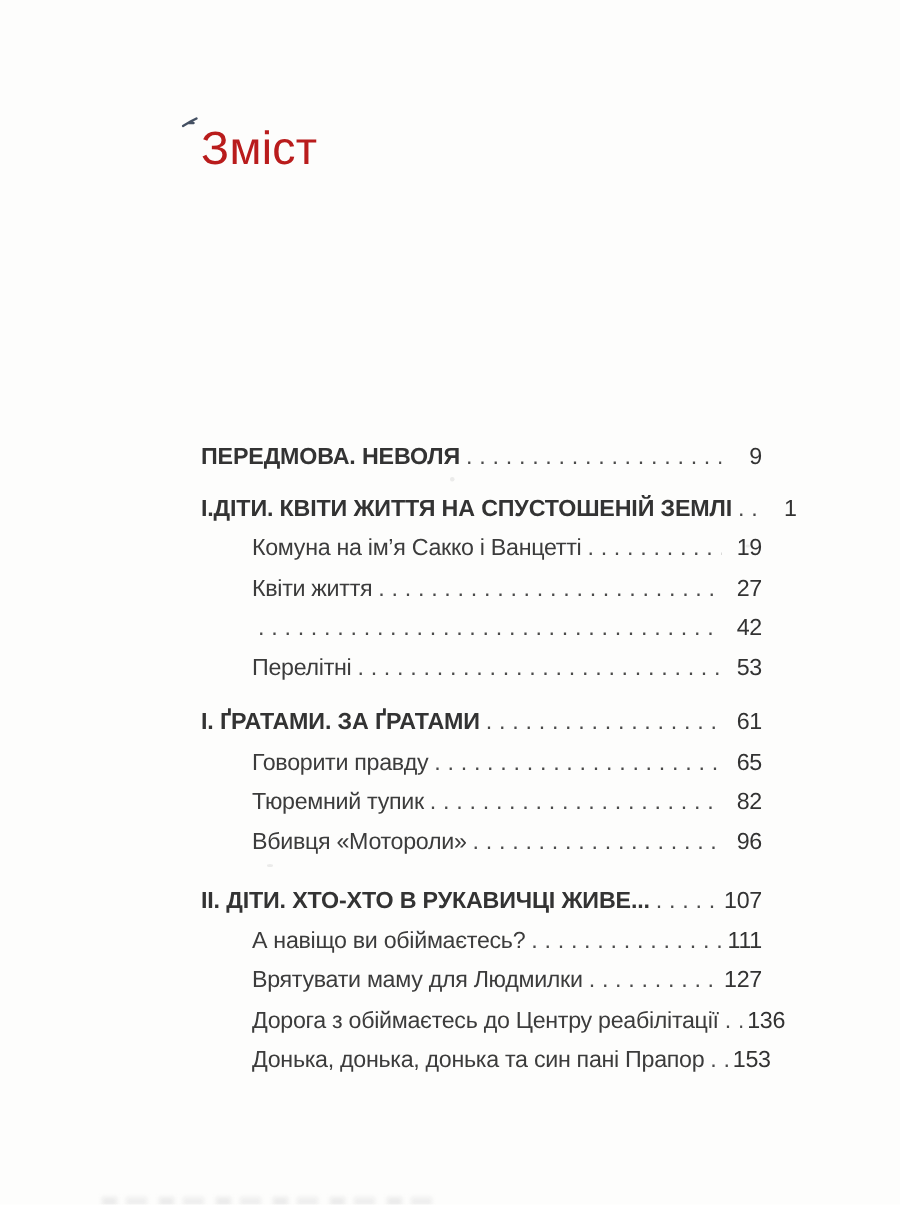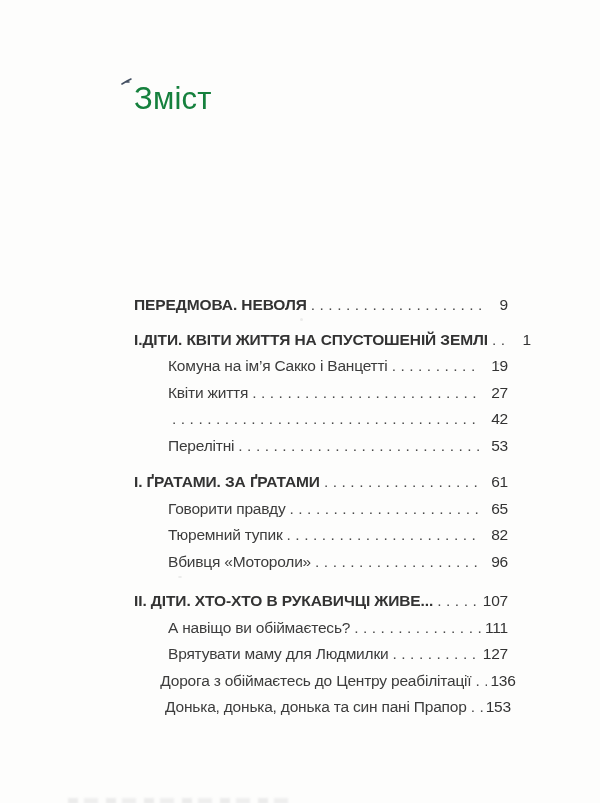--- a/index.html
+++ b/index.html
@@ -22,7 +22,7 @@
     font-size: 31px;
     font-weight: 500;
     letter-spacing: 0.2px;
-    color: #15803d;
+    color: #b91c1c;
     line-height: 42px;
   }
   .pen-mark {

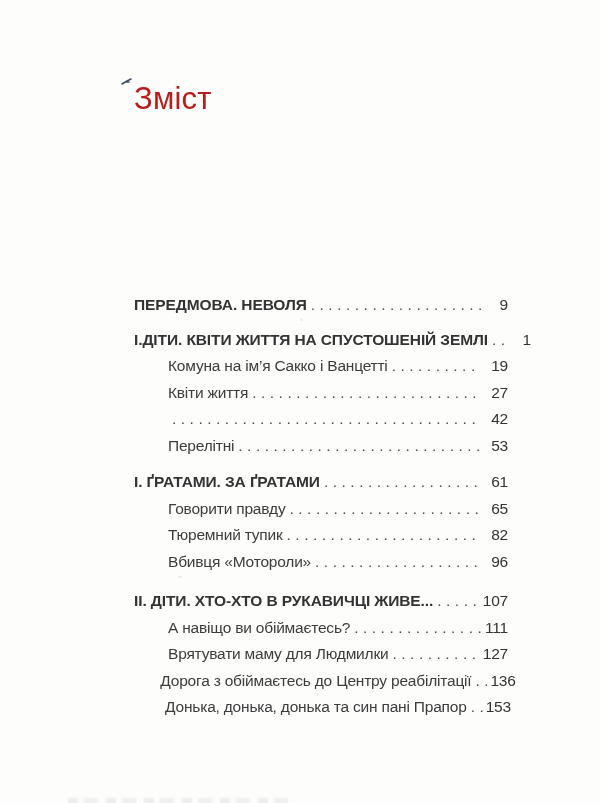--- a/index.html
+++ b/index.html
@@ -49,7 +49,7 @@
     color: #333333;
     letter-spacing: -0.1px;
   }
-  .toc-row.item { padding-left: 34px; justify-content: center; }
+  .toc-row.item { padding-left: 34px; }
   .toc-row .lbl { flex: 0 0 auto; }
   .leader {
     flex: 1 1 auto;

